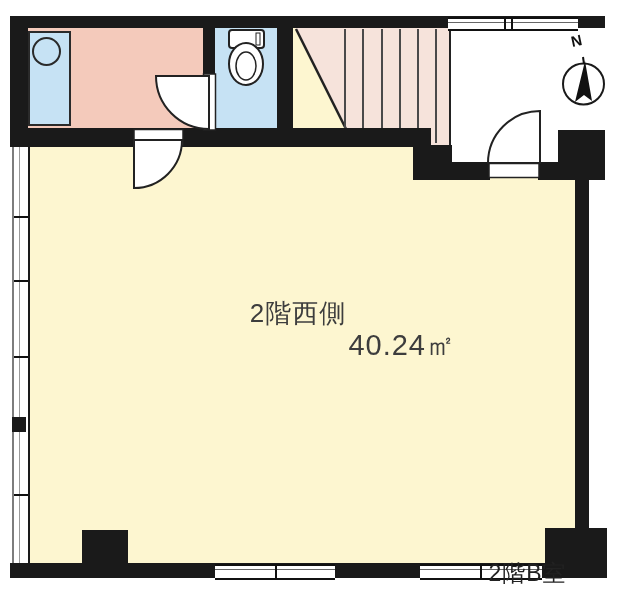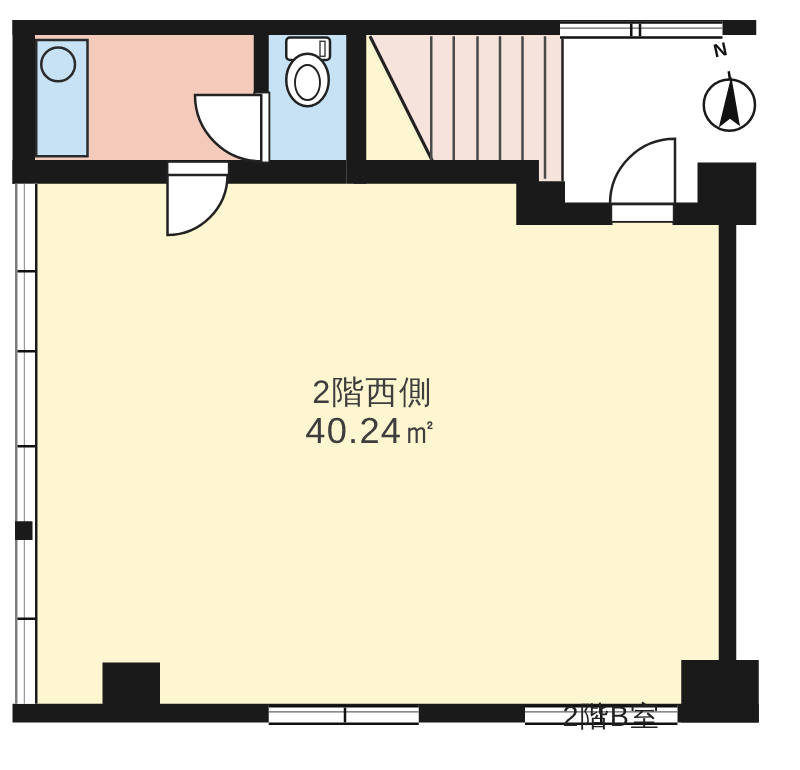--- a/index.html
+++ b/index.html
@@ -11,7 +11,7 @@
   .room-label{position:absolute;left:140px;top:298px;width:316px;
       text-align:center;color:#3d3d3d;font-weight:500;letter-spacing:1px;}
   .room-label .l1{font-size:26px;line-height:31px;}
-  .room-label .l2{font-size:29px;line-height:32px;}
+  .room-label .l2{font-size:29px;line-height:32px;text-align:right;}
   .room-label .l3{font-size:29px;line-height:32px;}
   .unit-label{position:absolute;left:450px;top:558px;width:155px;
       text-align:left;font-size:23px;color:#222;letter-spacing:1px;}

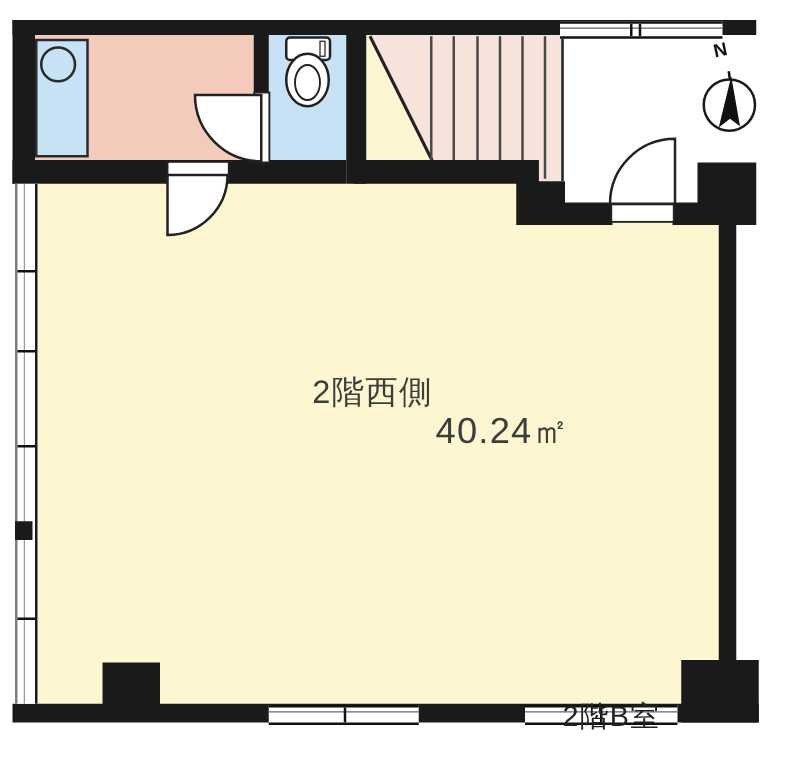--- a/index.html
+++ b/index.html
@@ -14,7 +14,7 @@
   .room-label .l2{font-size:29px;line-height:32px;text-align:right;}
   .room-label .l3{font-size:29px;line-height:32px;}
   .unit-label{position:absolute;left:450px;top:558px;width:155px;
-      text-align:left;font-size:23px;color:#222;letter-spacing:1px;}
+      text-align:center;font-size:23px;color:#222;letter-spacing:1px;}
   .north{position:absolute;left:571px;top:32px;font-size:15px;font-weight:bold;
       color:#111;transform:rotate(-12deg);}
   .win-h{position:absolute;background:#fff;border-top:2px solid #111;

